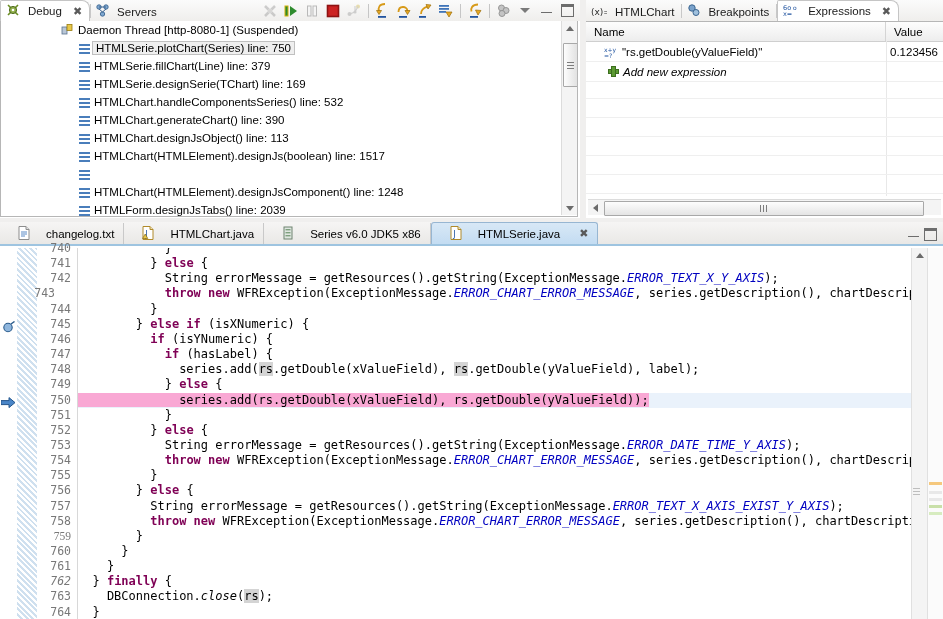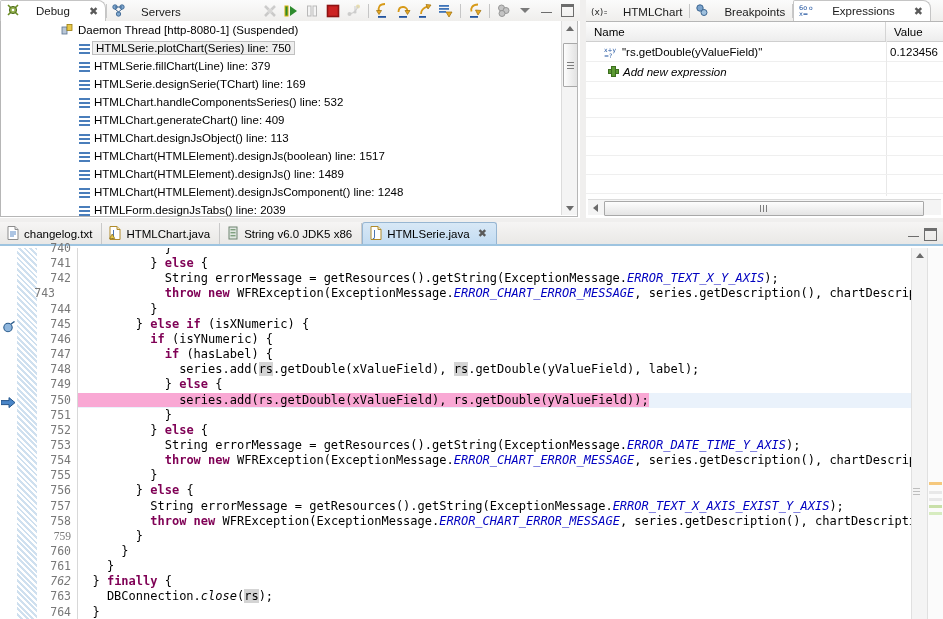--- a/index.html
+++ b/index.html
@@ -23,7 +23,7 @@
     display: flex; align-items: flex-end;
   }
   .vtab {
-    display: flex; align-items: center; gap: 16px;
+    display: flex; align-items: center; gap: 8px;
     height: 19px; padding: 0 7px 0 5px;
     font-size: 11.5px; color: #1a1a1a;
     position: relative; white-space: nowrap;

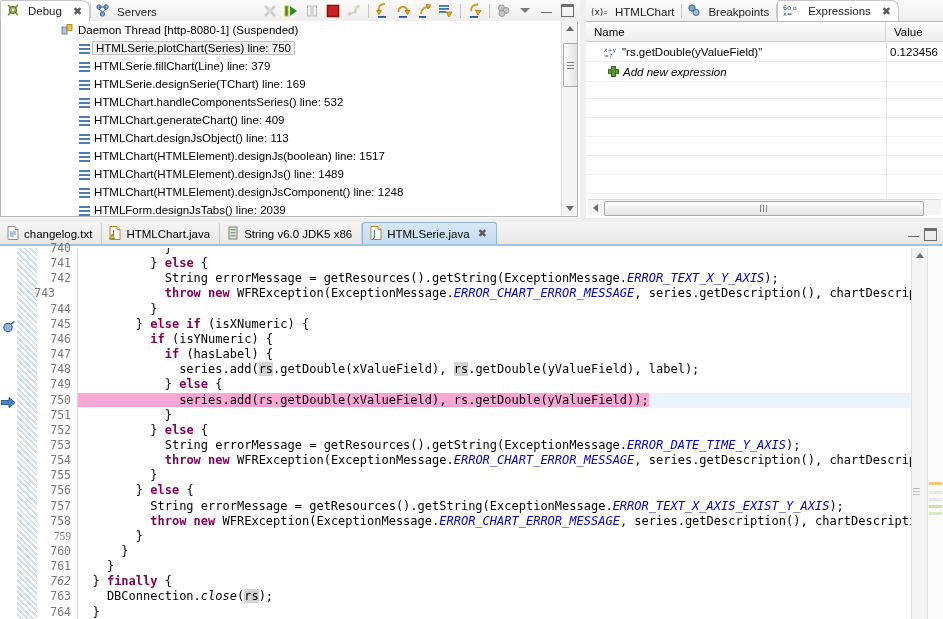--- a/index.html
+++ b/index.html
@@ -384,7 +384,7 @@
             <i></i>
             <i></i>
           </span>
-        <span class="txt">HTMLChart.generateChart() line: 409</span>
+        <span class="txt">HTMLChart.generateChart() line: 390</span>
       </div>
       <div class="stackrow frame-row">
         <span class="icn-frame">

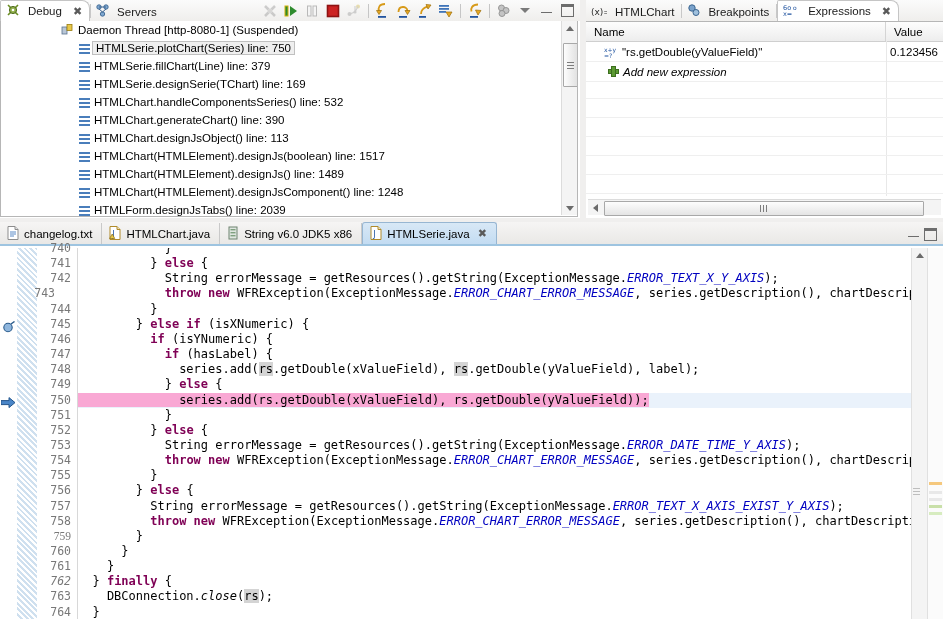--- a/index.html
+++ b/index.html
@@ -408,7 +408,6 @@
             <i></i>
             <i></i>
           </span>
-        <span class="txt">HTMLChart(HTMLElement).designJs() line: 1489</span>
       </div>
       <div class="stackrow frame-row">
         <span class="icn-frame">

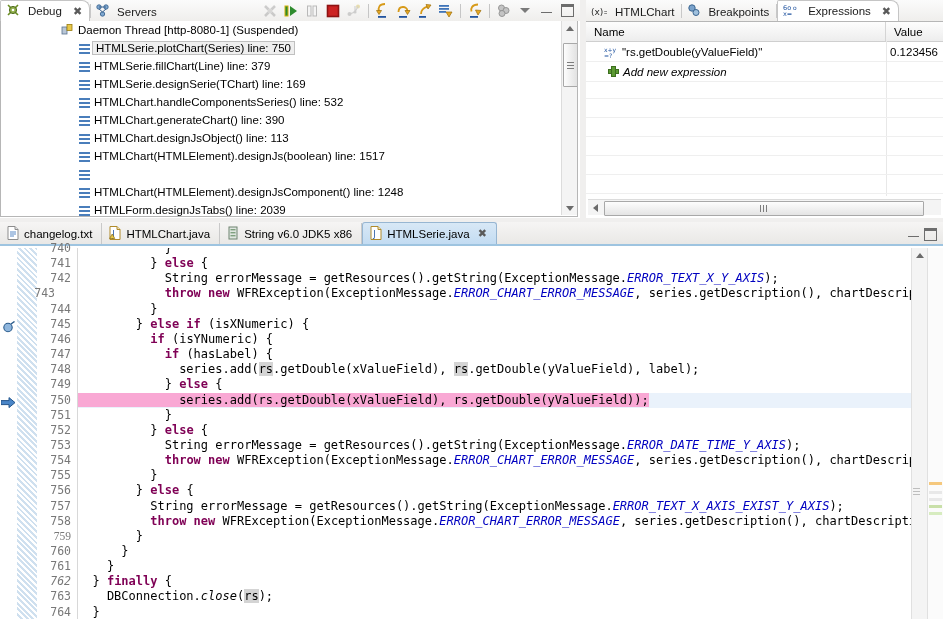--- a/index.html
+++ b/index.html
@@ -132,8 +132,8 @@
     display:flex; align-items:flex-end;
   }
   .etab {
-    display:flex; align-items:center; gap:5px;
-    height:21px; padding:0 9px 0 7px; font-size:11.5px;
+    display:flex; align-items:center; gap:16px;
+    height:21px; padding:0 9px 0 18px; font-size:11.5px;
     border-right:1px solid #c9c9c9; box-sizing:border-box;
     white-space:nowrap; position:relative;justify-content:space-between;
   }

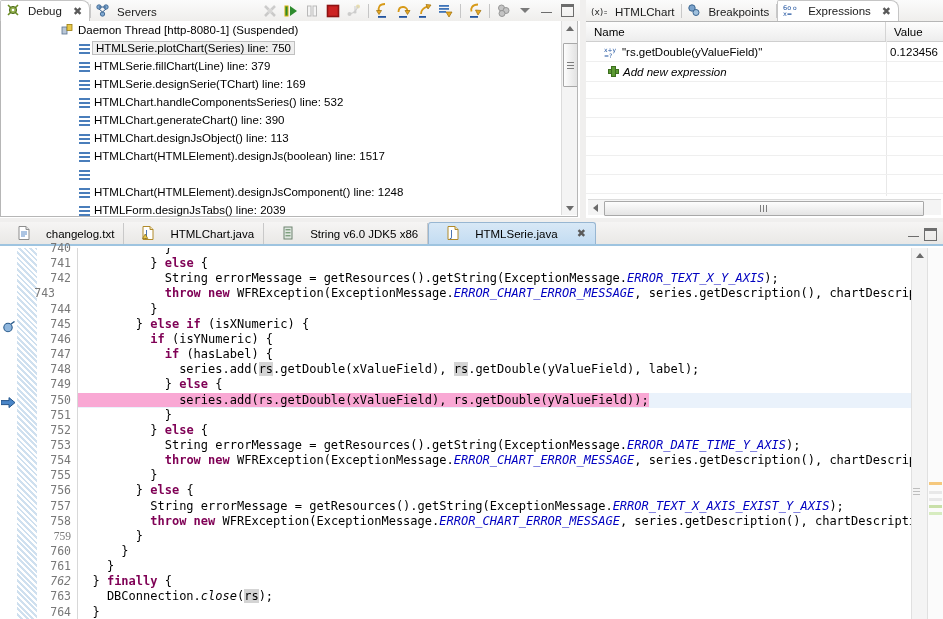--- a/index.html
+++ b/index.html
@@ -573,7 +573,7 @@
             <rect x="3.5" y="9" width="5" height="1.4" fill="#7fa07f"></rect>
           </svg>
         </span>
-        <span>String v6.0 JDK5 x86</span>
+        <span>Series v6.0 JDK5 x86</span>
       </div>
 
       <div class="etab active">

